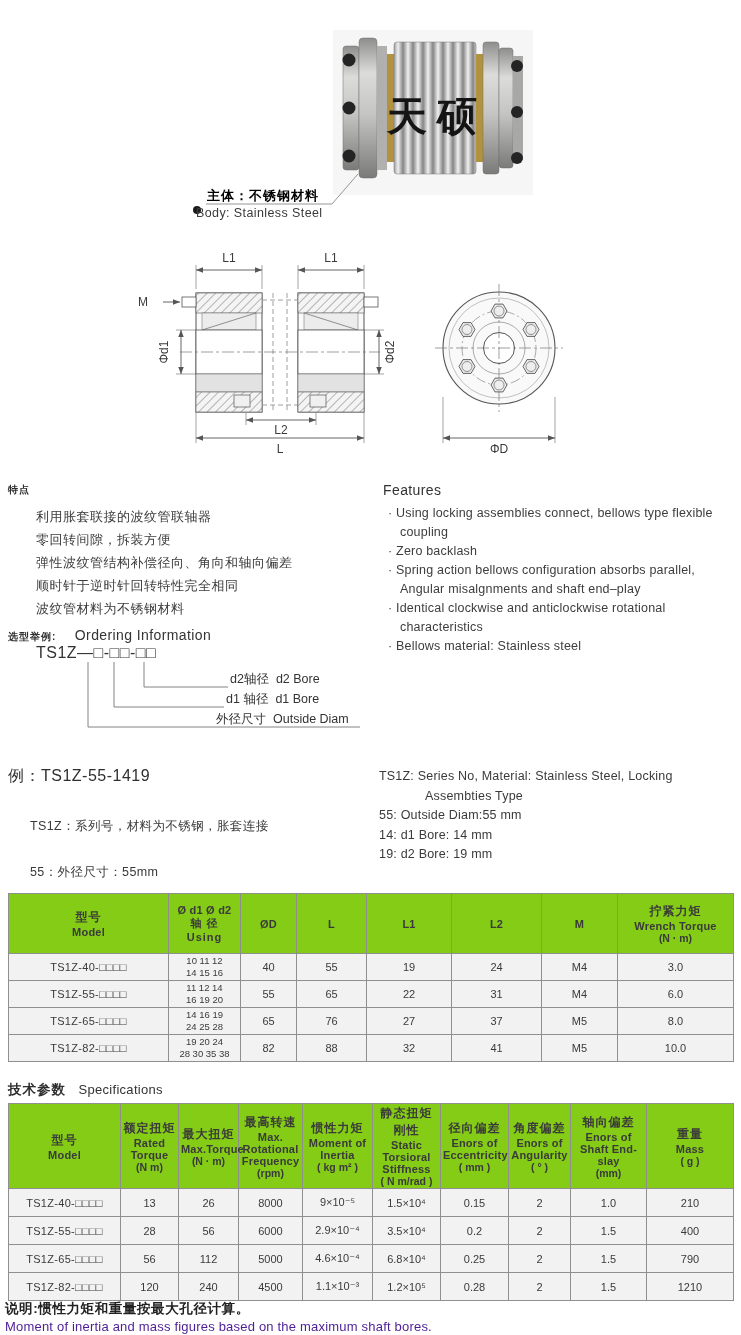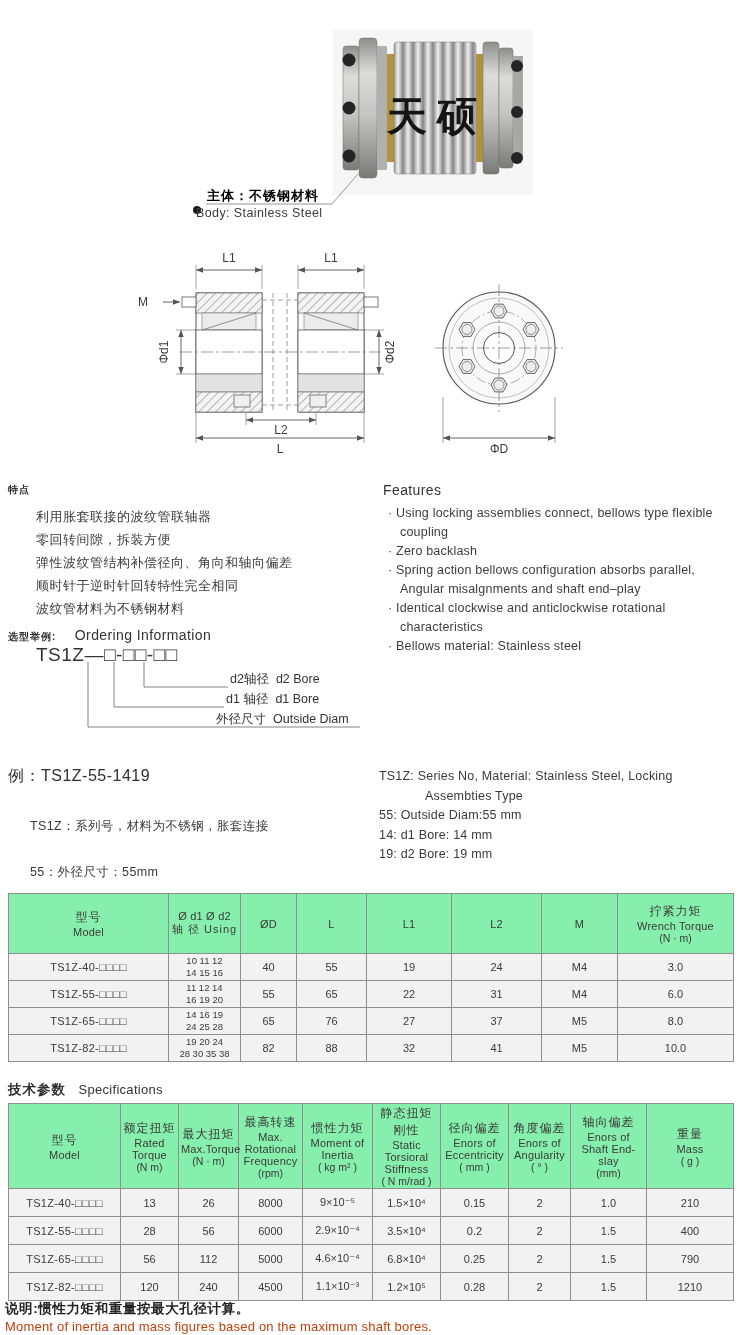--- a/index.html
+++ b/index.html
@@ -21,7 +21,7 @@
   .feat-en-list div::before { content:"· "; }
 
   
-  .ord-code { font-size:19px; letter-spacing:.5px; color:#333; }
+  .ord-code { font-size:16px; letter-spacing:.5px; color:#333; }
   .ord-label { font-size:12.5px; color:#333; white-space:nowrap; }
   .ord-label .zh { margin-right:7px; }
 

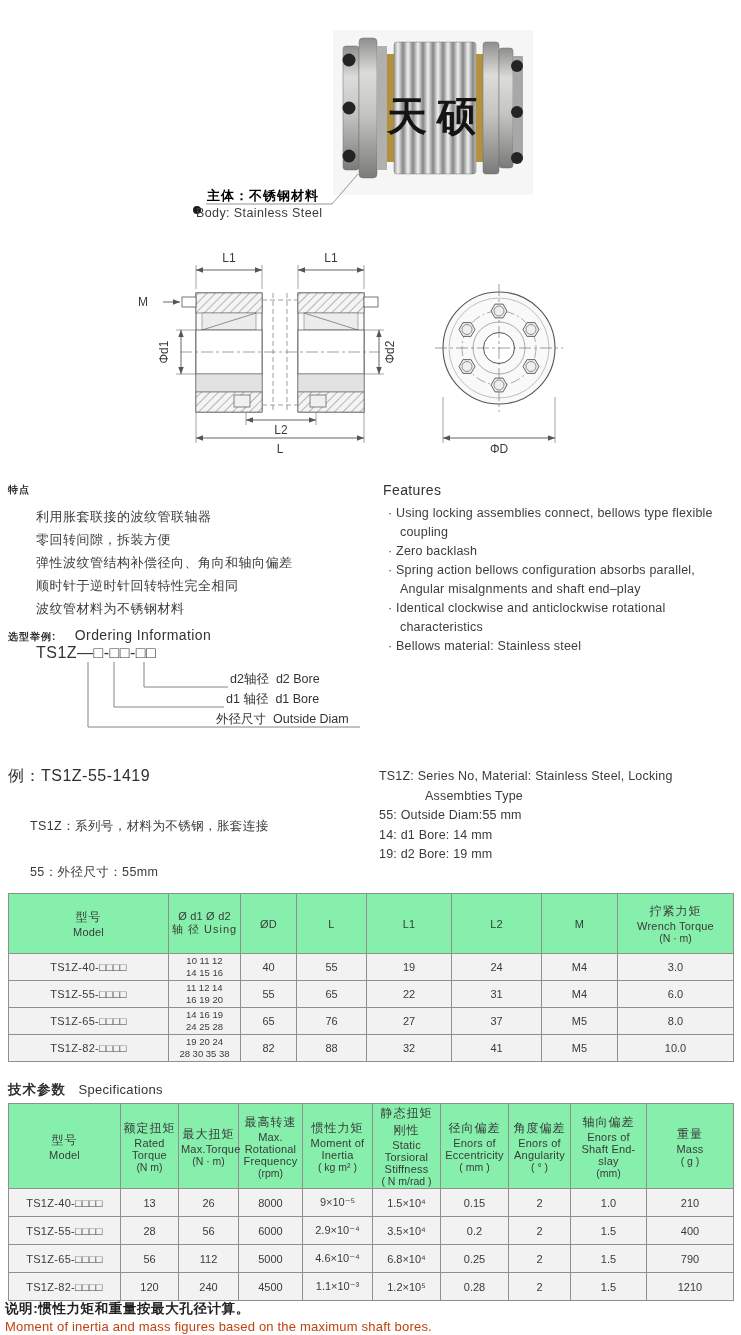--- a/index.html
+++ b/index.html
@@ -34,7 +34,7 @@
   
   table { border-collapse:collapse; table-layout:fixed; width:725px; background:#f2f2f2; }
   th, td { border:1px solid #8f8f8f; text-align:center; vertical-align:middle; color:#3a3a3a; padding:1px 2px; }
-  thead th { background:#86efac; font-weight:normal; }
+  thead th { background:#84cc16; font-weight:bold; }
   .h-zh { font-size:12px; letter-spacing:1px; }
   .h-en { font-size:11px; letter-spacing:.2px; }
   .h-sub { font-size:10.5px; }

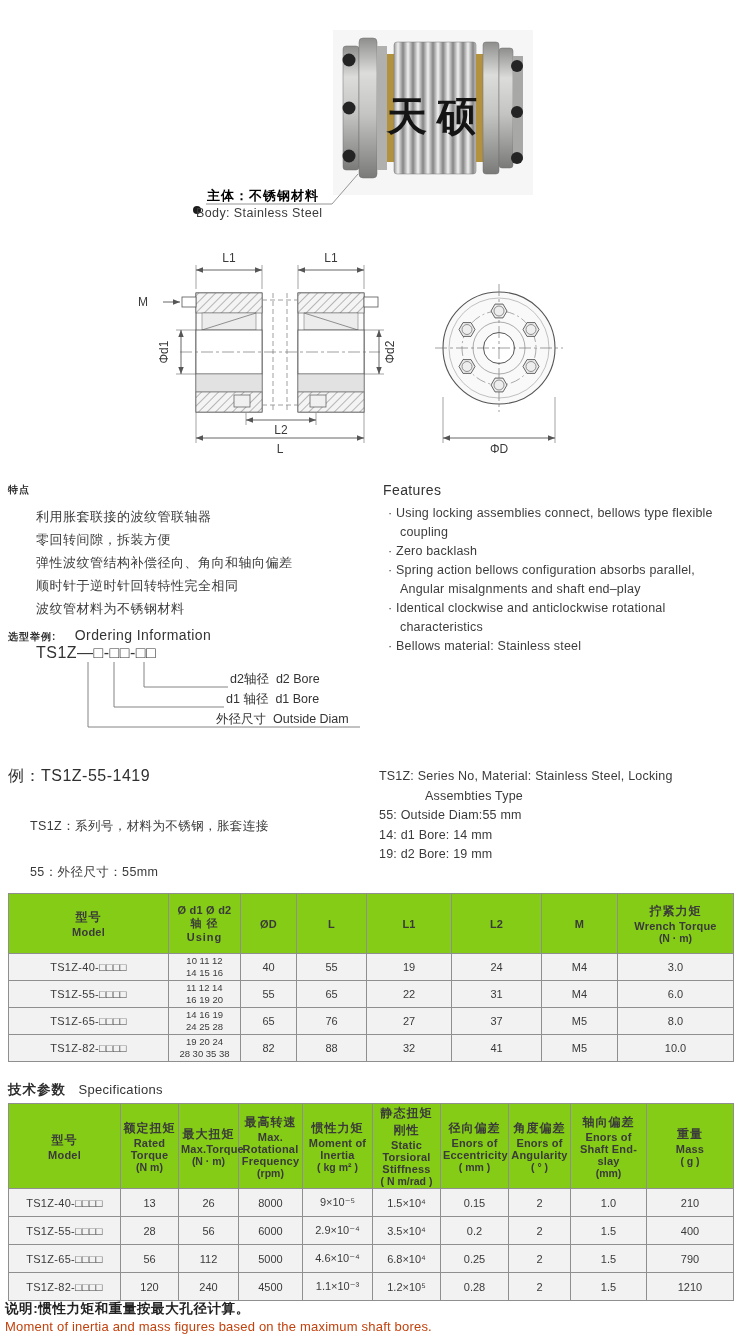--- a/index.html
+++ b/index.html
@@ -50,7 +50,7 @@
   .specs-title-en { font-size:13px; color:#333; margin-left:8px; letter-spacing:.3px; }
 
   .footnote-zh { font-size:13.5px; font-weight:700; color:#222; letter-spacing:.6px; }
-  .footnote-en { font-size:13px; color:#c2410c; letter-spacing:.2px; }
+  .footnote-en { font-size:13px; color:#4c1d95; letter-spacing:.2px; }
 
   svg text { font-family:"Liberation Sans","DejaVu Sans",sans-serif; }
 </style>

